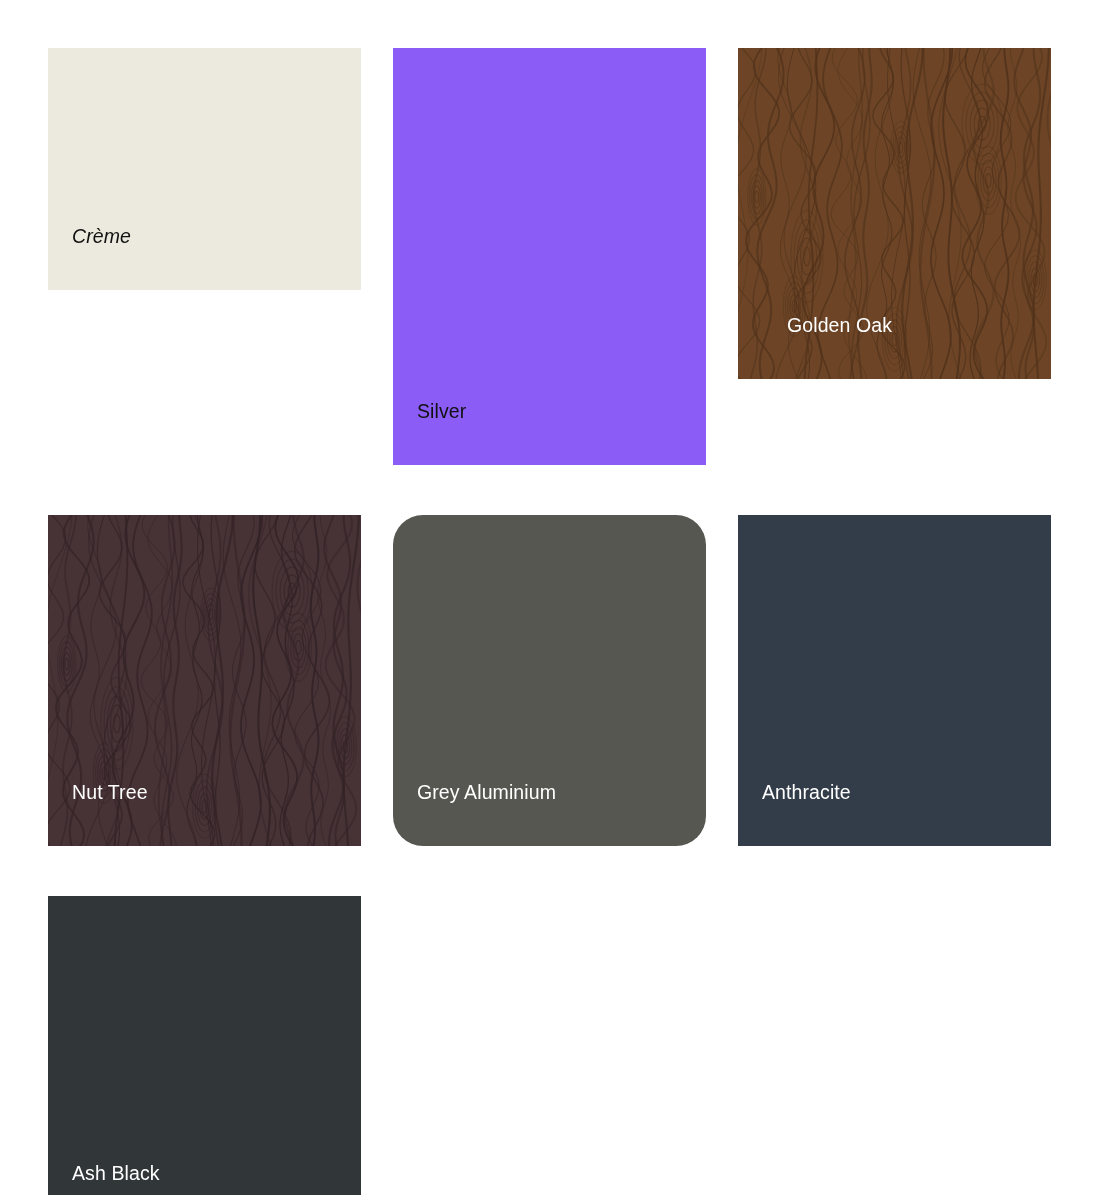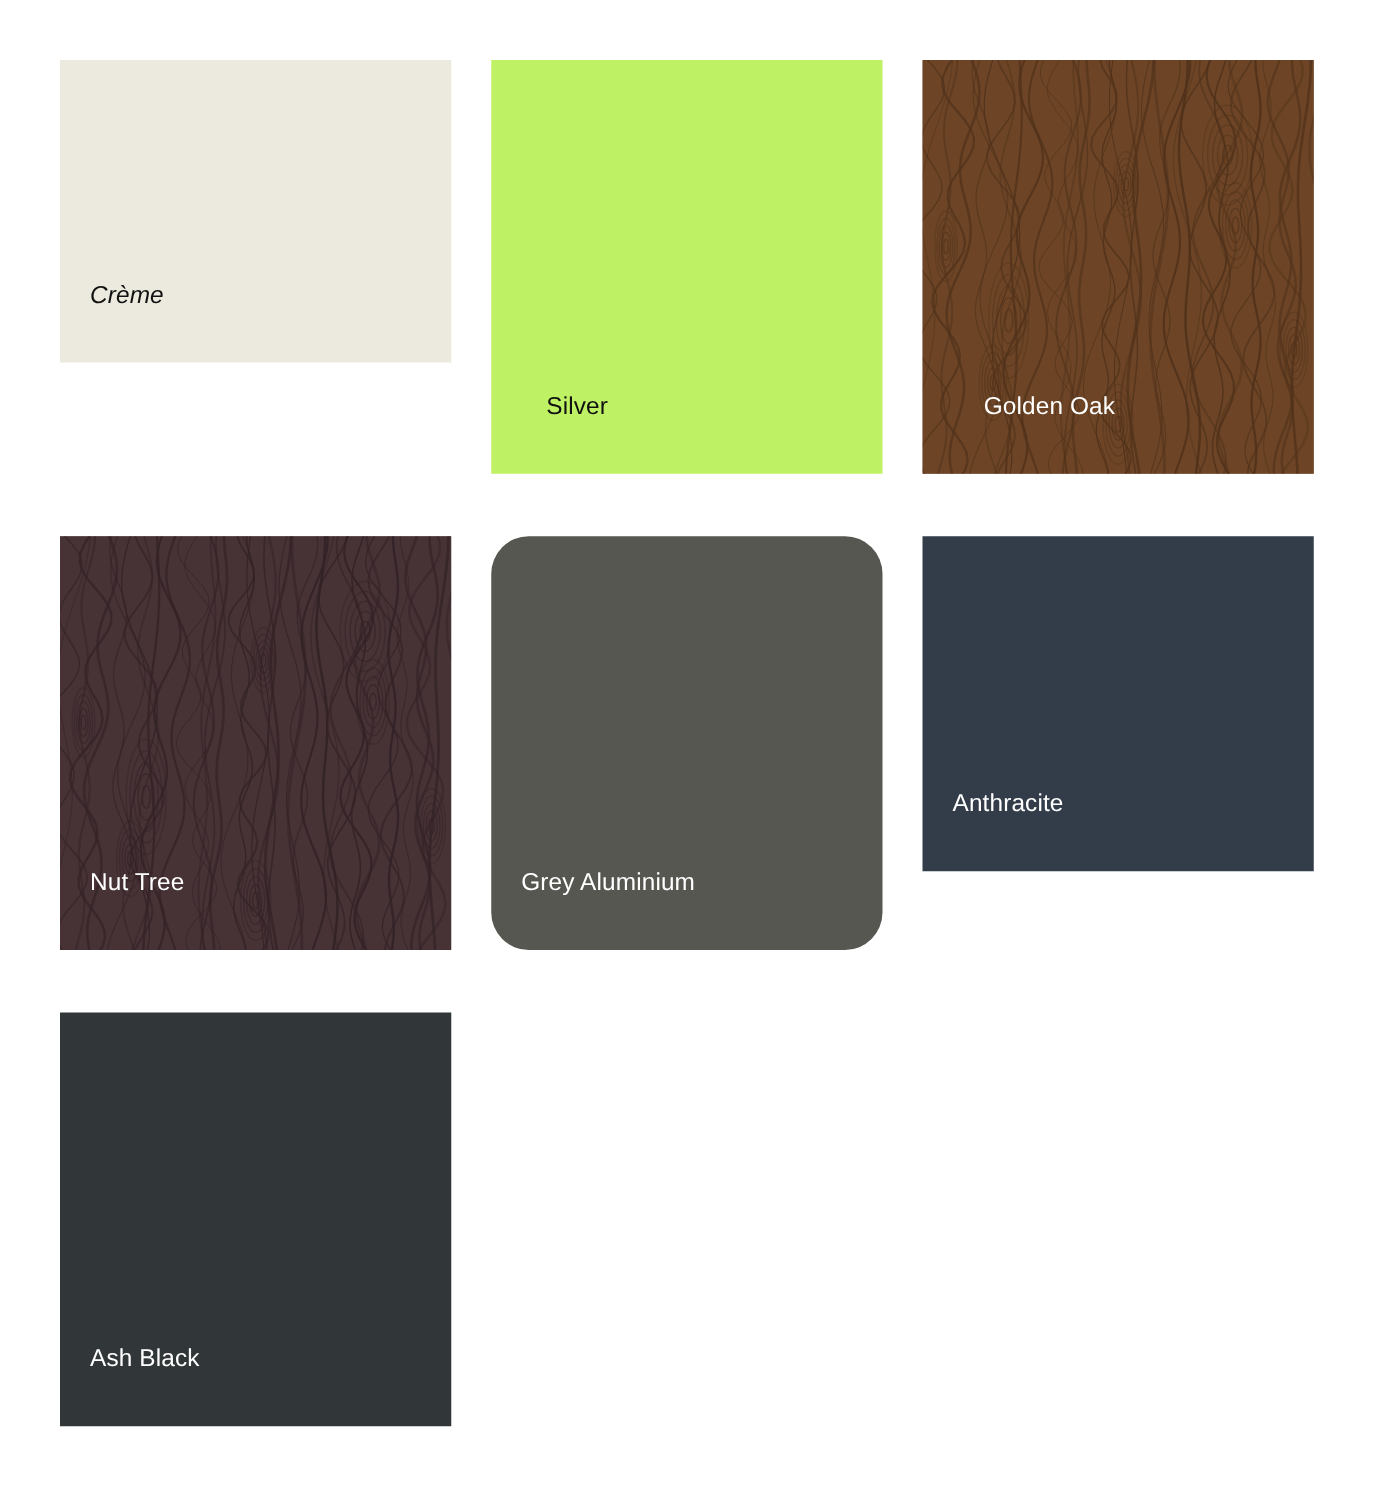--- a/index.html
+++ b/index.html
@@ -70,7 +70,7 @@
     <div class="swatch light" style="height: 242px; background: rgb(236, 234, 222); font-style: italic;">
       <div class="swatch-label" style="color: rgb(17, 17, 17);">Crème</div>
     </div>
-    <div class="swatch light" style="height: 331px; background: #bef264; padding-left: 20px;">
+    <div class="swatch light" style="height: 417px; background: #8b5cf6;">
       <div class="swatch-label" style="color: rgb(17, 17, 17);">Silver</div>
     </div>
     <div class="swatch dark" style="height: 331px; background: rgb(109, 69, 38);">

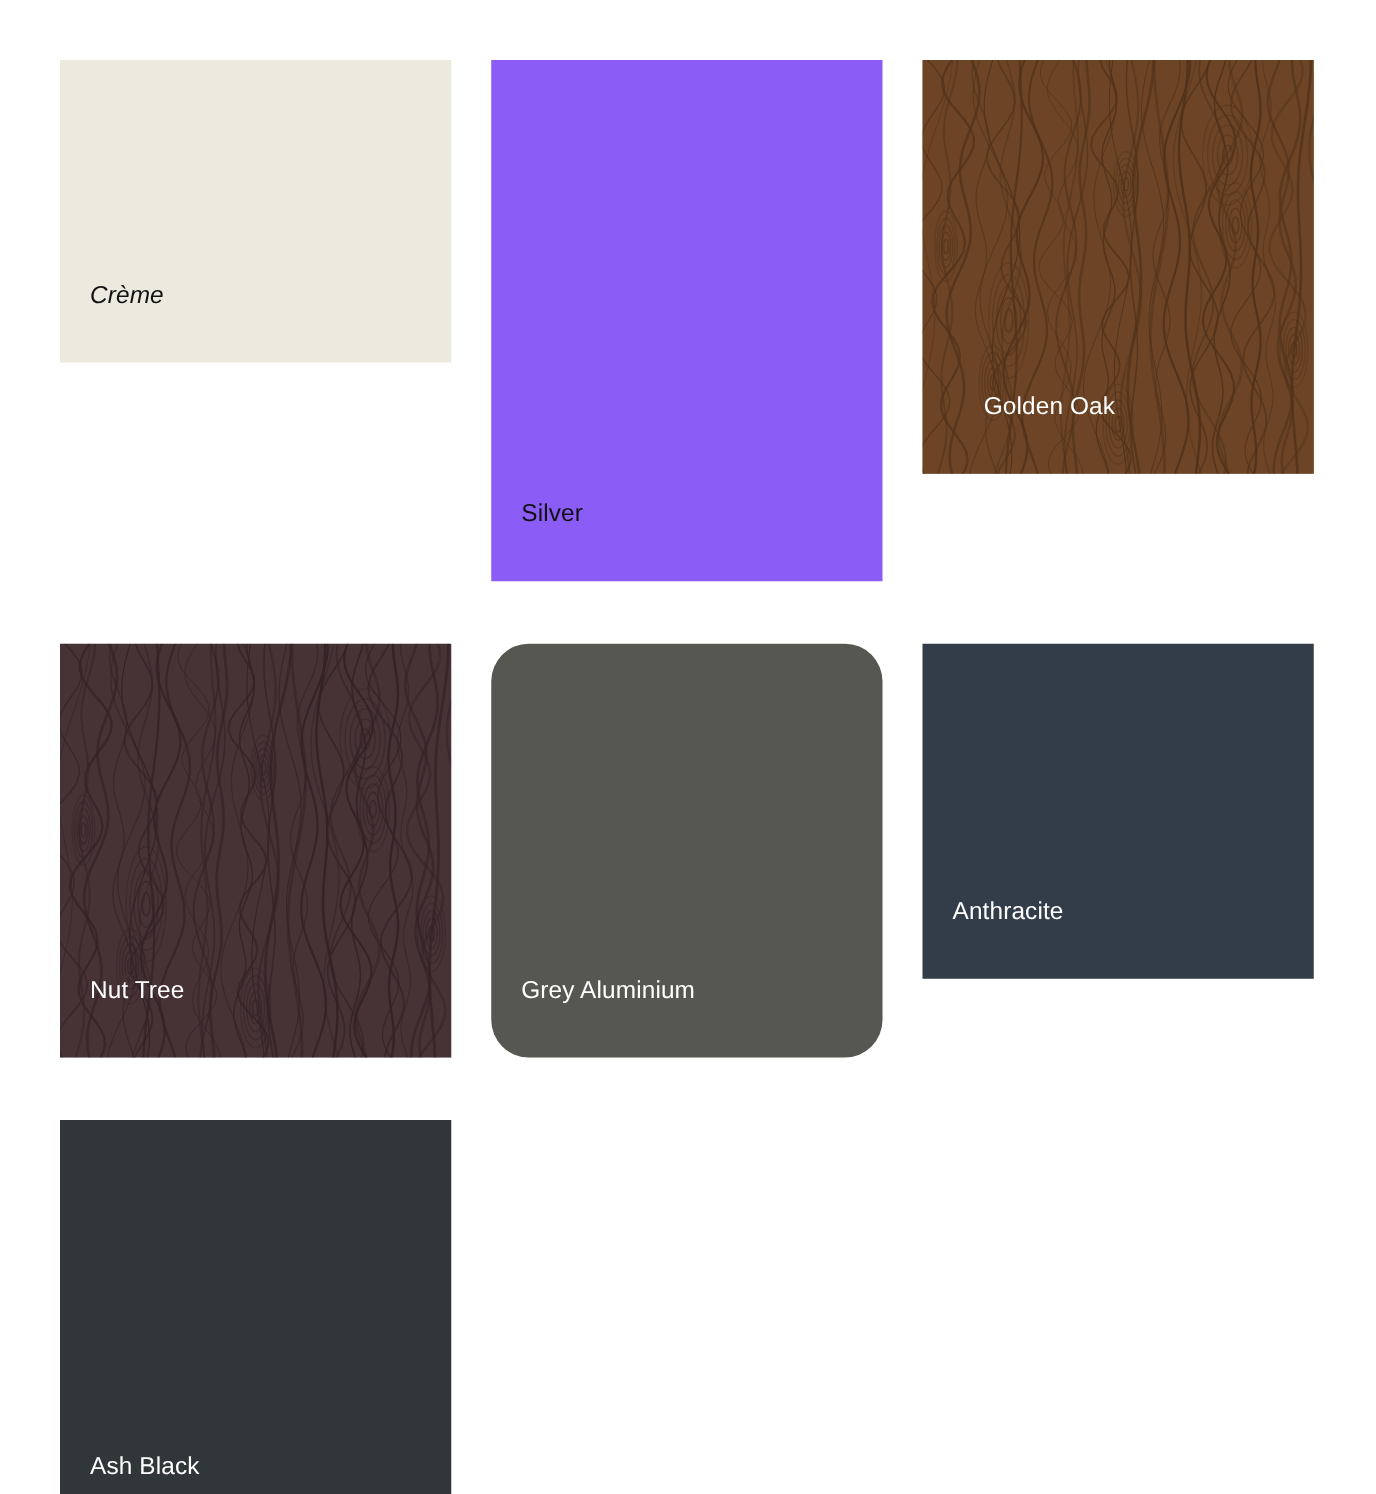--- a/index.html
+++ b/index.html
@@ -268,7 +268,7 @@
     <div class="swatch dark" style="height: 331px; background: rgb(87, 87, 81); border-radius: 30px;">
       <div class="swatch-label" style="color: rgb(255, 255, 255);">Grey Aluminium</div>
     </div>
-    <div class="swatch dark" style="height: 268px; background: rgb(51, 61, 73);">
+    <div class="swatch dark" style="height: 331px; background: rgb(51, 61, 73);">
       <div class="swatch-label" style="color: rgb(255, 255, 255);">Anthracite</div>
     </div>
     <div class="swatch dark" style="height: 331px; background: rgb(49, 55, 57);">

